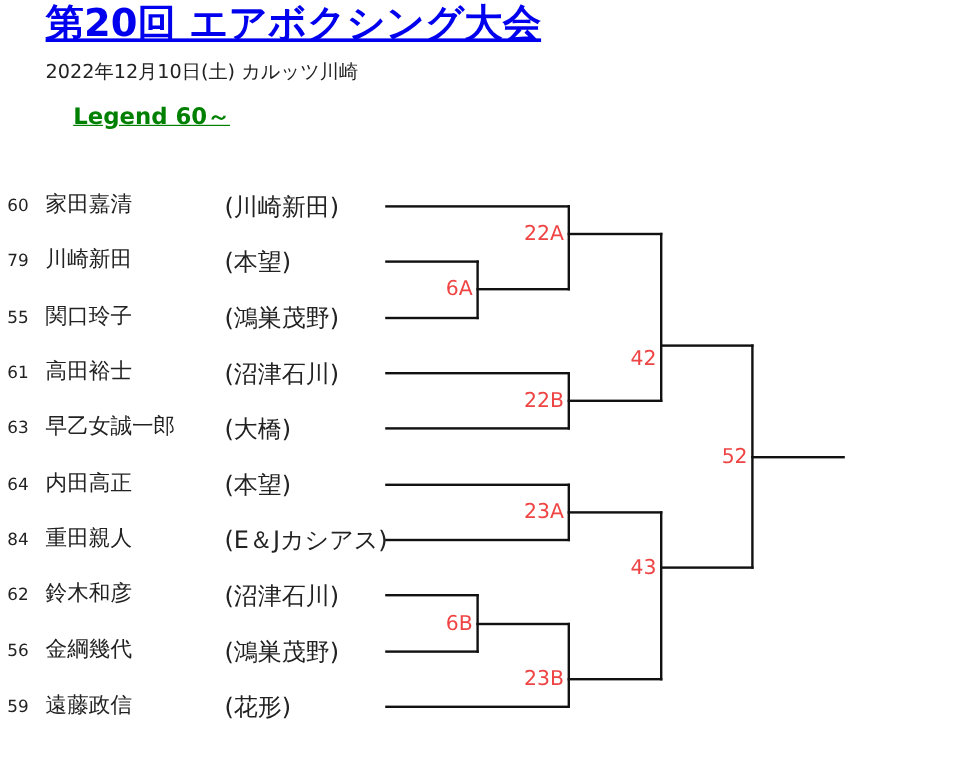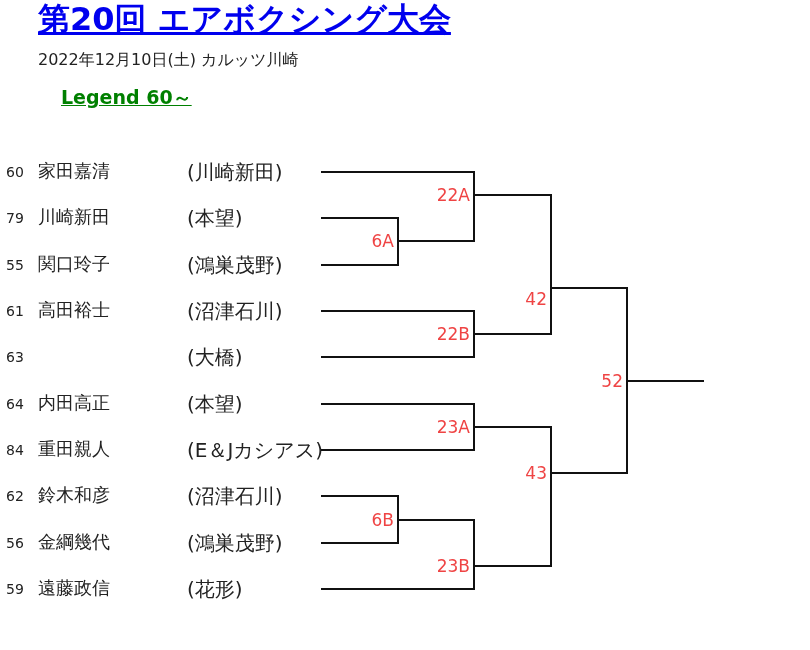--- a/index.html
+++ b/index.html
@@ -49,6 +49,7 @@
   </div>
   <div class="entry" style="top:344px">
     <span class="seed">63</span>
+    <span class="name">早乙女誠一郎</span>
     <span class="team">(大橋)</span>
   </div>
   <div class="entry" style="top:391px">

